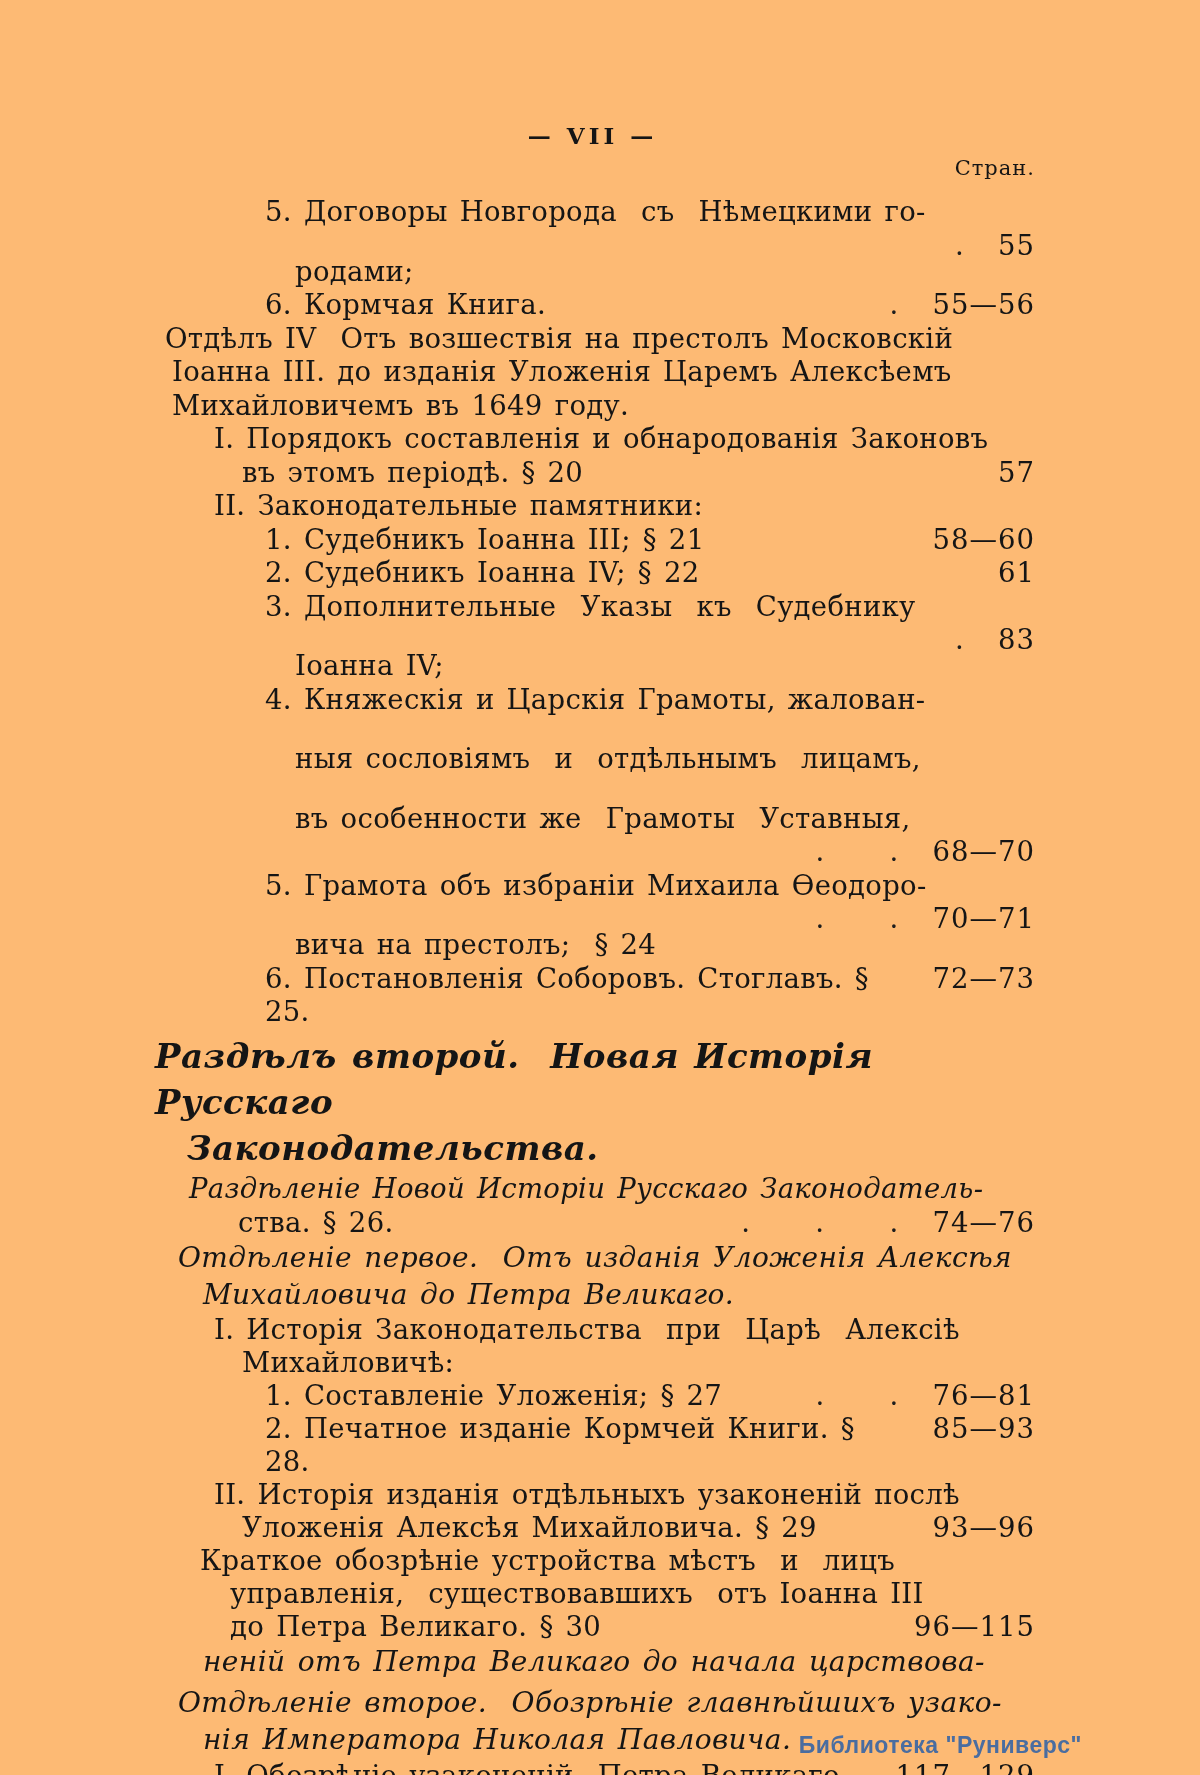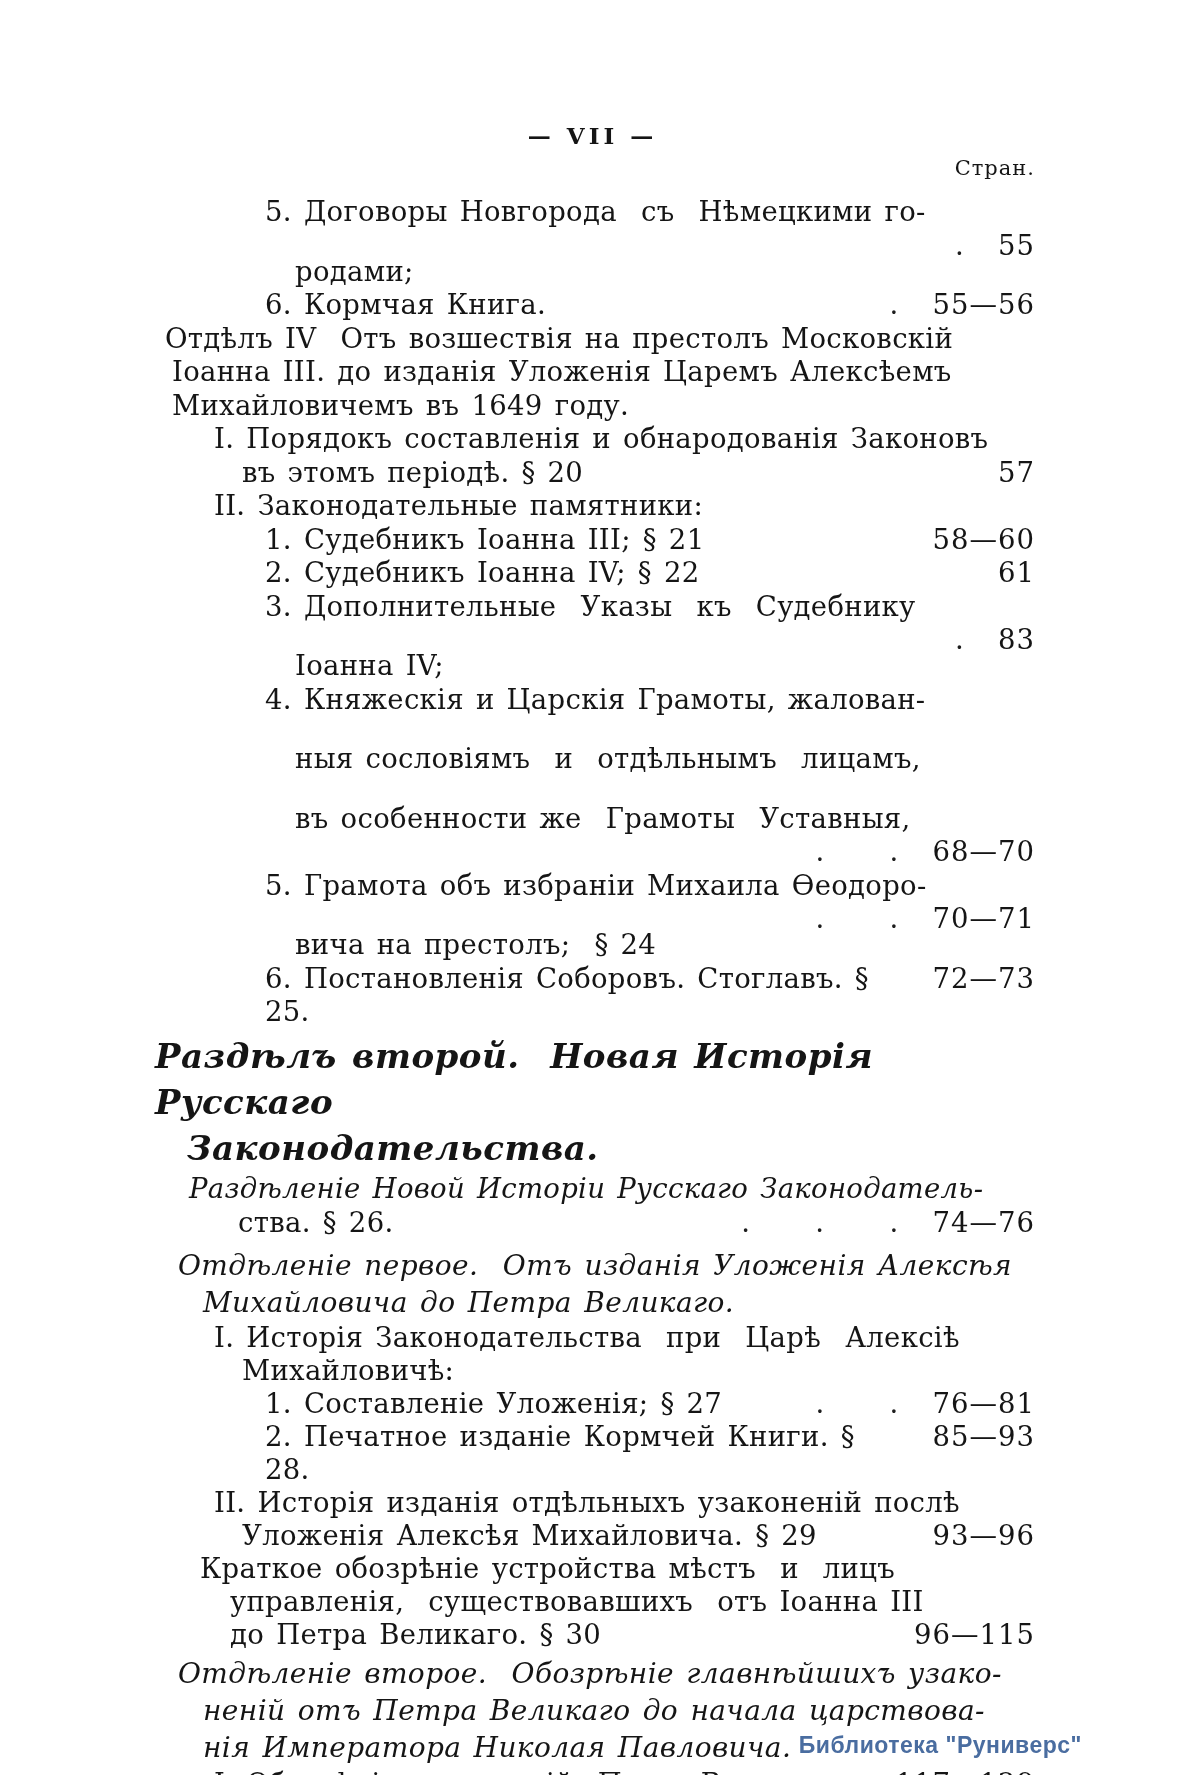--- a/index.html
+++ b/index.html
@@ -7,7 +7,7 @@
     position:relative;
     width:1200px;height:1775px;
     margin:0 auto;
-    background:#ffffff;
+    background:#fdba74;
     color:#151515;
     font-family:"DejaVu Serif", serif;
     overflow:hidden;

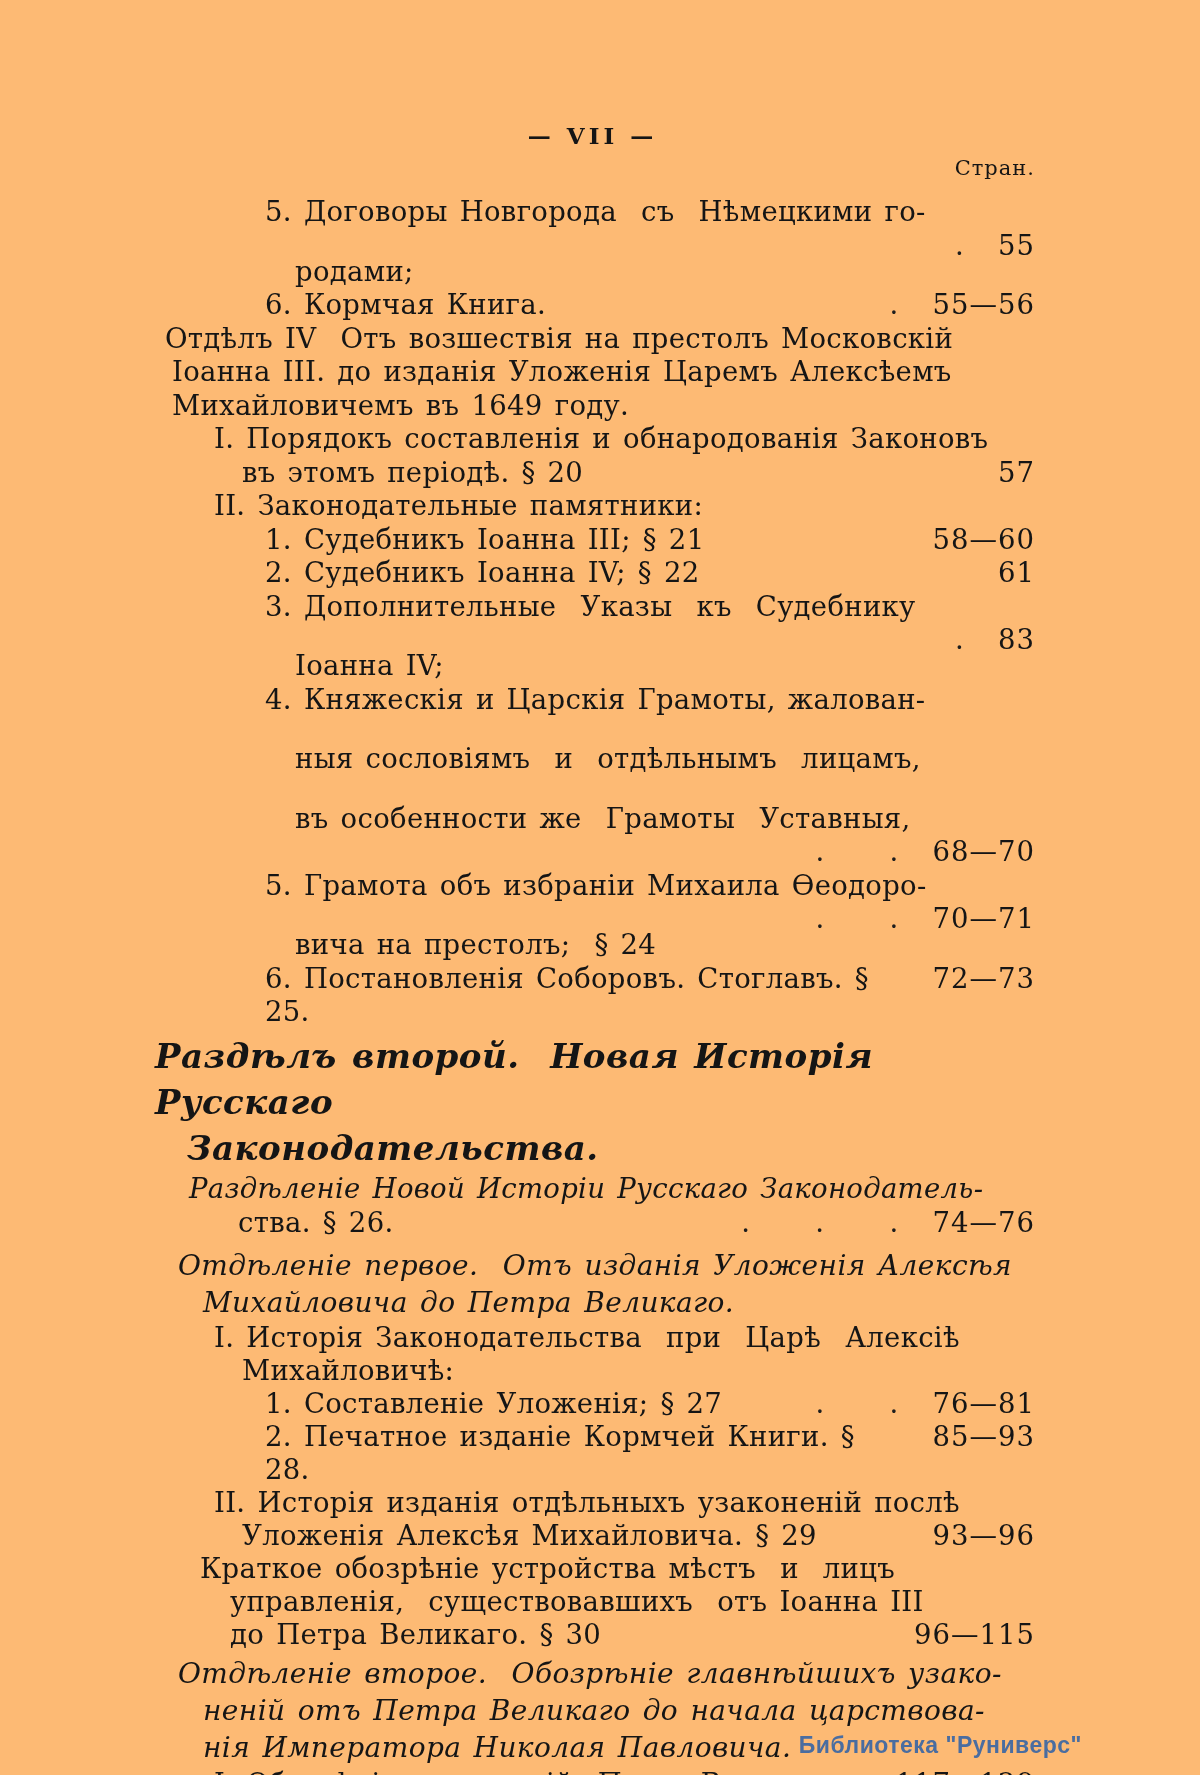--- a/index.html
+++ b/index.html
@@ -54,7 +54,7 @@
   .L-h2 .t{margin-left:5px;}
   .L-h2-c .t{margin-left:37px;}
   .mt4{margin-top:4px;}
-  .mt6{margin-top:8px;}
+  .mt6{margin-top:0;}
   
   .L-otd1, .L-otd1-c{
     font-style:italic;font-size:28px;line-height:37px;letter-spacing:.4px;

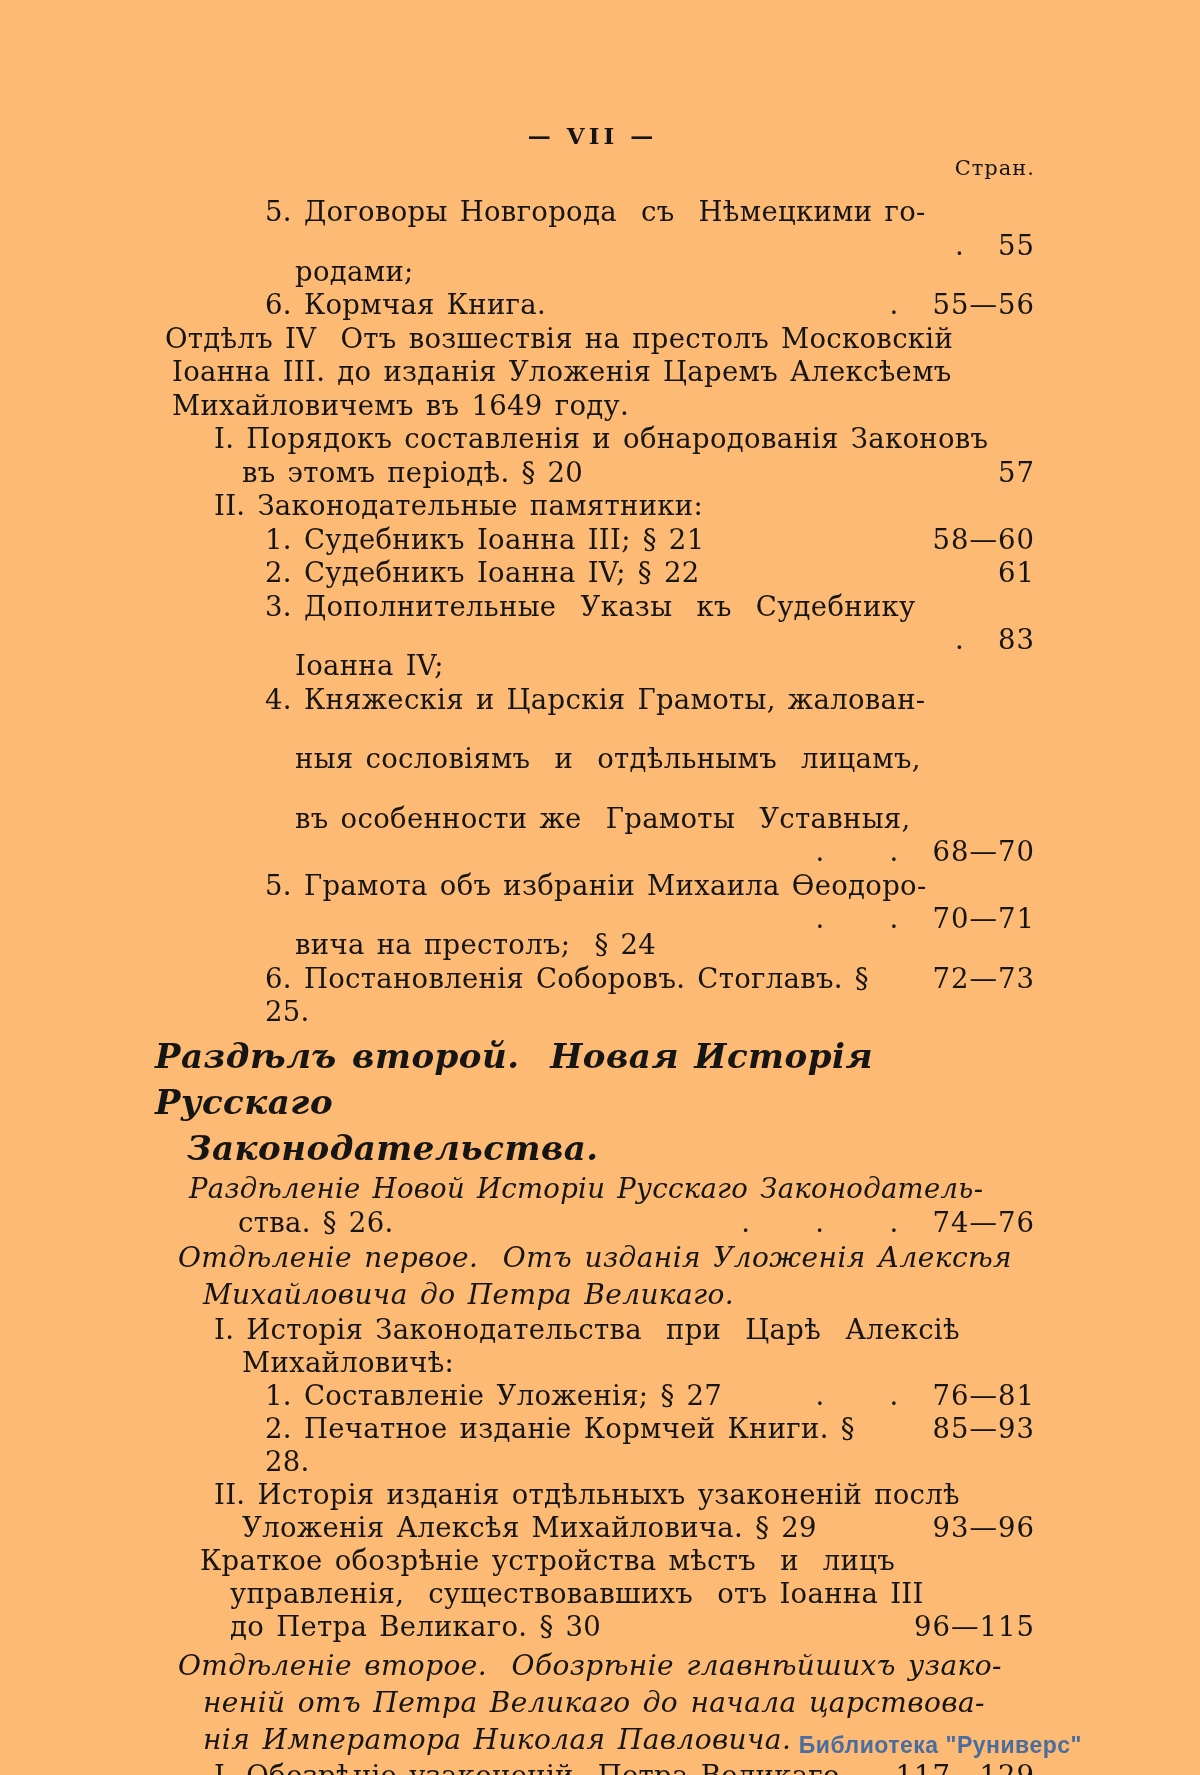--- a/index.html
+++ b/index.html
@@ -251,13 +251,13 @@
         <span class="pg">96—115</span>
       </div>
 
+    <div class="ln L-otd1-c">
+        <span class="t">неній отъ Петра Великаго до начала царствова-</span>
+      </div>
     <div class="ln L-otd1 mt4">
         <span class="t">Отдѣленіе второе.  Обозрѣніе главнѣйшихъ узако-</span>
       </div>
     <div class="ln L-otd1-c">
-        <span class="t">неній отъ Петра Великаго до начала царствова-</span>
-      </div>
-    <div class="ln L-otd1-c">
         <span class="t">нія Императора Николая Павловича.</span>
       </div>
 

